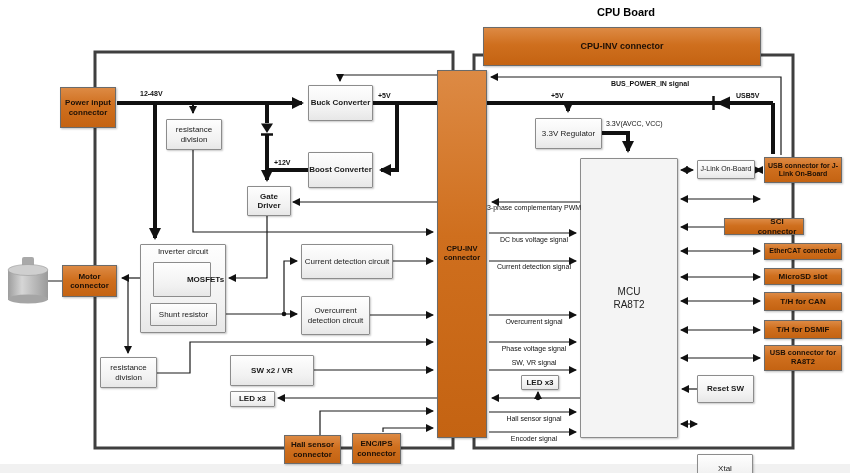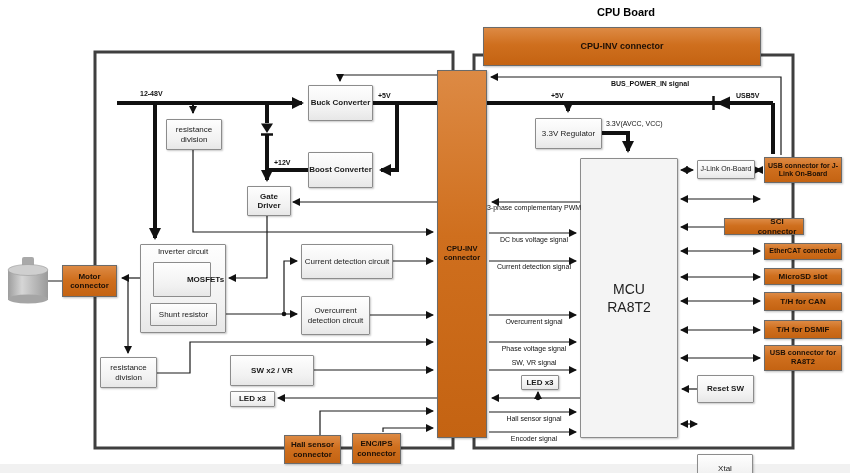--- a/index.html
+++ b/index.html
@@ -131,6 +131,7 @@
 
 <div class="lbl title" style="left:566px;top:6px;width:120px;">CPU Board</div>
 
+<div class="box ob" style="left:60px;top:87px;width:56px;height:41px;">Power input connector</div>
 <div class="box ob" style="left:62px;top:265px;width:55px;height:32px;">Motor connector</div>
 <div class="box ob" style="left:284px;top:435px;width:57px;height:29px;">Hall sensor connector</div>
 <div class="box ob" style="left:352px;top:433px;width:49px;height:31px;">ENC/IPS connector</div>

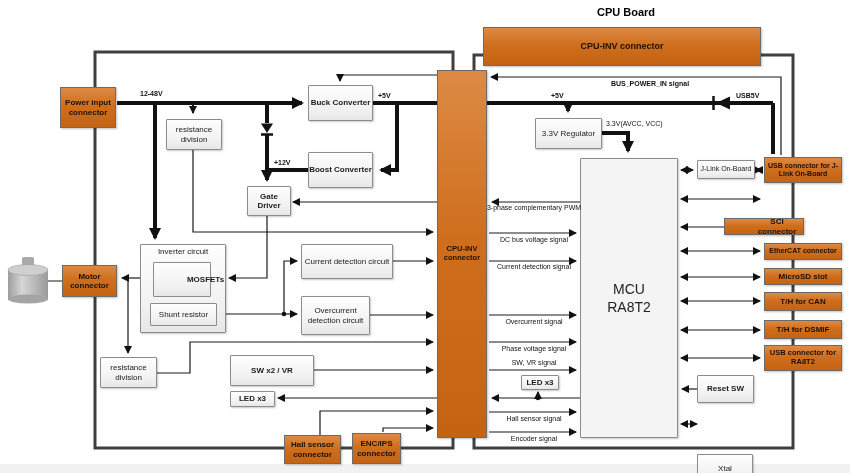--- a/index.html
+++ b/index.html
@@ -18,7 +18,7 @@
   .lbl{position:absolute;z-index:3;font-size:7px;color:#111;line-height:1.15;}
   .sig{left:481px;width:106px;text-align:center;}
   .title{font-weight:700;font-size:11px;color:#000;text-align:center;}
-  .mcu-text{font-size:14px;font-weight:400;color:#222;line-height:1.3;}
+  .mcu-text{font-size:10px;font-weight:400;color:#222;line-height:1.3;}
   .toplabel{align-items:flex-start;padding-top:2px;}
   #bottomstrip{position:absolute;left:0;top:464px;width:850px;height:9px;
                background:#f1f1f1;z-index:0;}

